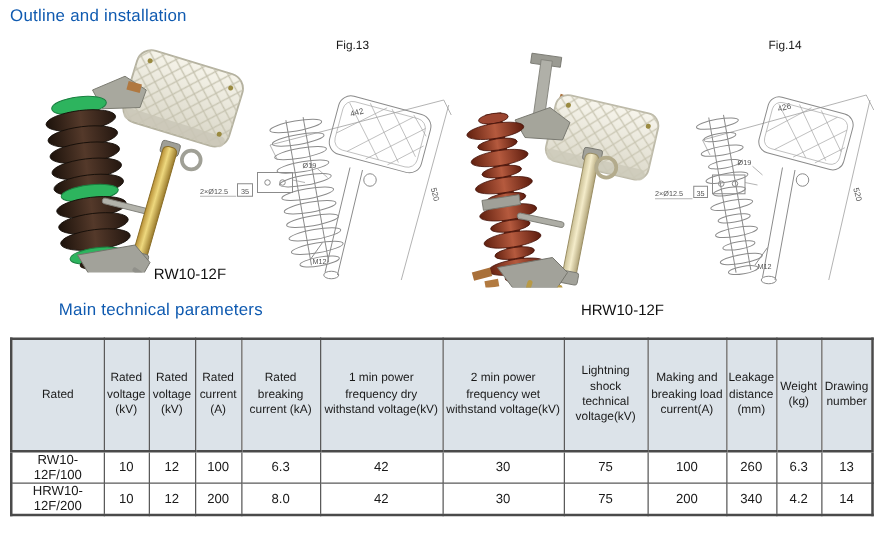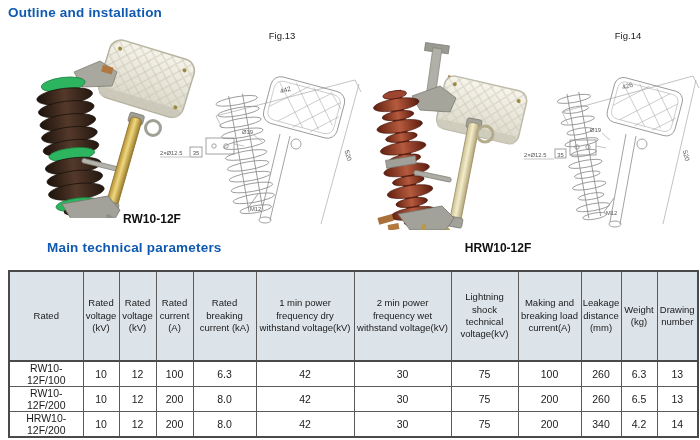--- a/index.html
+++ b/index.html
@@ -9,7 +9,7 @@
     font-family:"Liberation Sans", sans-serif;
   }
   .heading {
-    position:absolute; left:8px; font-size:13.5px; font-weight:bold;
+    position:absolute; left:8px; font-size:13.5px; font-weight:normal;
     color:var(--heading-blue,#0f5ab0); letter-spacing:.2px;
   }
   #outline-heading { top:5px; }

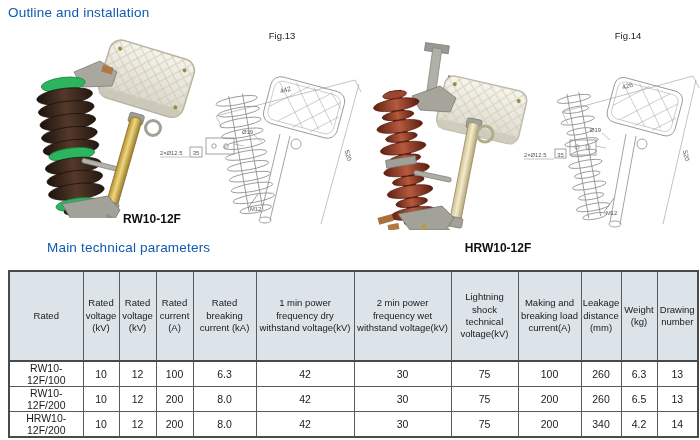--- a/index.html
+++ b/index.html
@@ -22,7 +22,7 @@
   #fig14      { left:522px; top:26px; }
 
   .photo-label {
-    position:absolute; font-size:12px; font-weight:bold; color:#111;
+    position:absolute; font-size:12px; font-weight:normal; color:#111;
     text-align:center; width:110px;
   }
   #rw-label  { left:97px;  top:212px; }

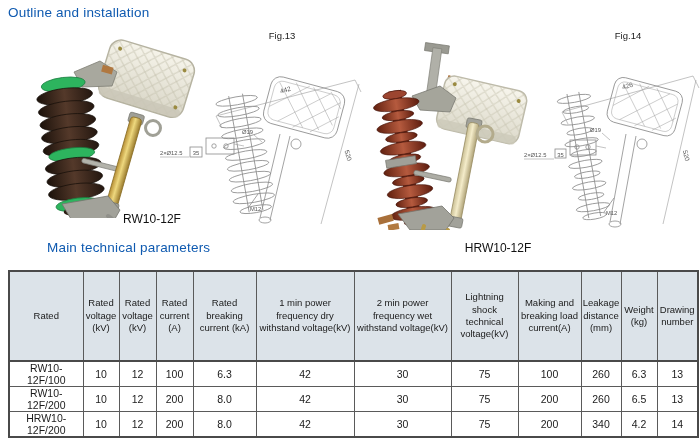--- a/index.html
+++ b/index.html
@@ -363,20 +363,6 @@
       <td>13</td>
     </tr>
     <tr>
-      <td>RW10-12F/200</td>
-      <td>10</td>
-      <td>12</td>
-      <td>200</td>
-      <td>8.0</td>
-      <td>42</td>
-      <td>30</td>
-      <td>75</td>
-      <td>200</td>
-      <td>260</td>
-      <td>6.5</td>
-      <td>13</td>
-    </tr>
-    <tr>
       <td>HRW10-12F/200</td>
       <td>10</td>
       <td>12</td>

